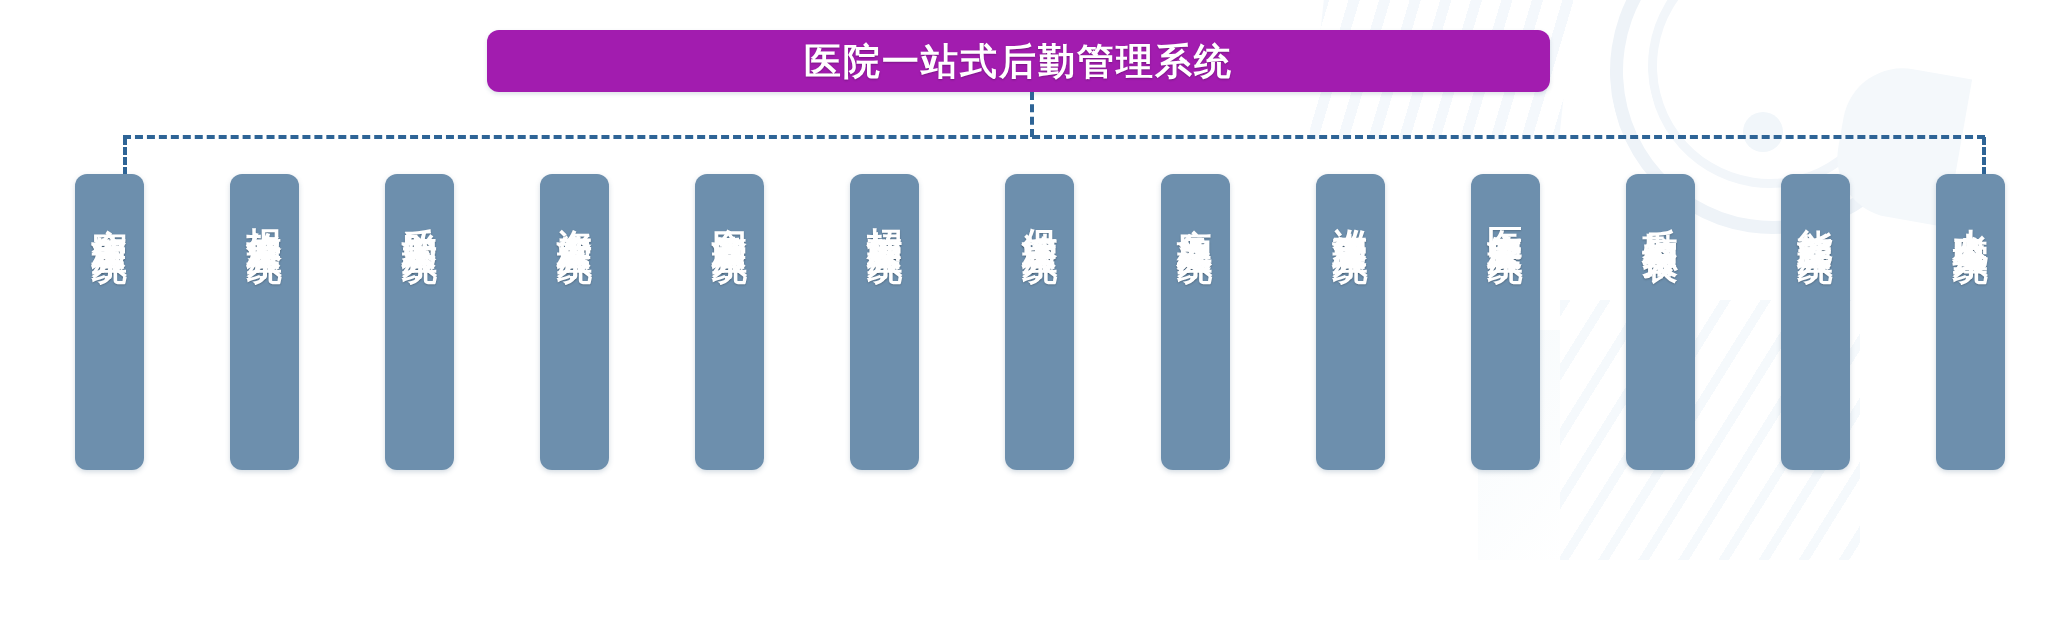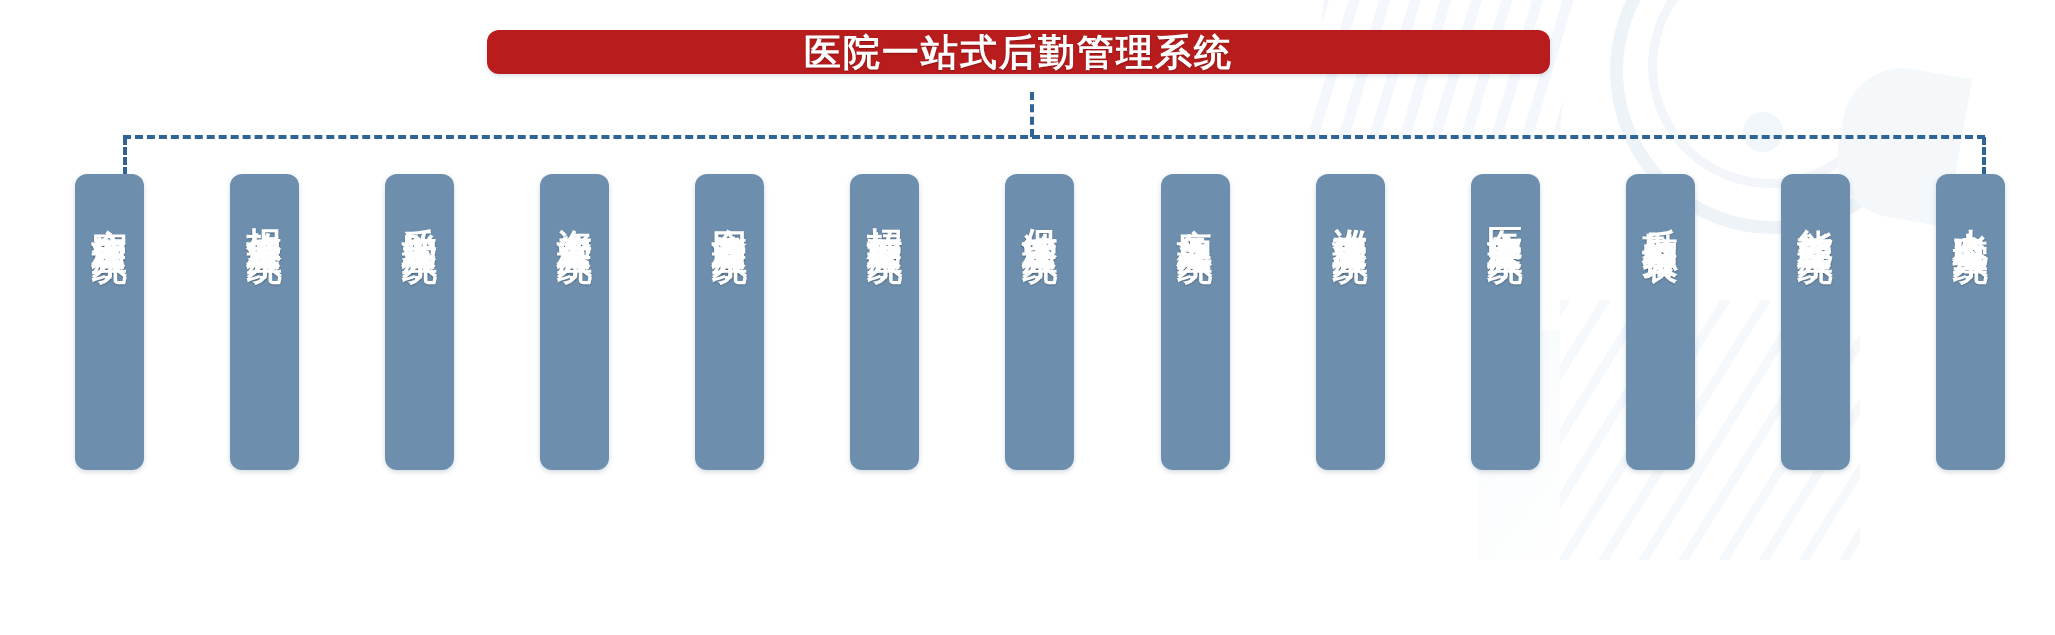--- a/index.html
+++ b/index.html
@@ -84,8 +84,8 @@
     left: 487px;
     top: 30px;
     width: 1063px;
-    height: 44px;
-    background: #b91c1c;
+    height: 62px;
+    background: #a21caf;
     border-radius: 12px;
     box-shadow: 0 2px 4px rgba(60,90,120,0.18);
     display: flex;

